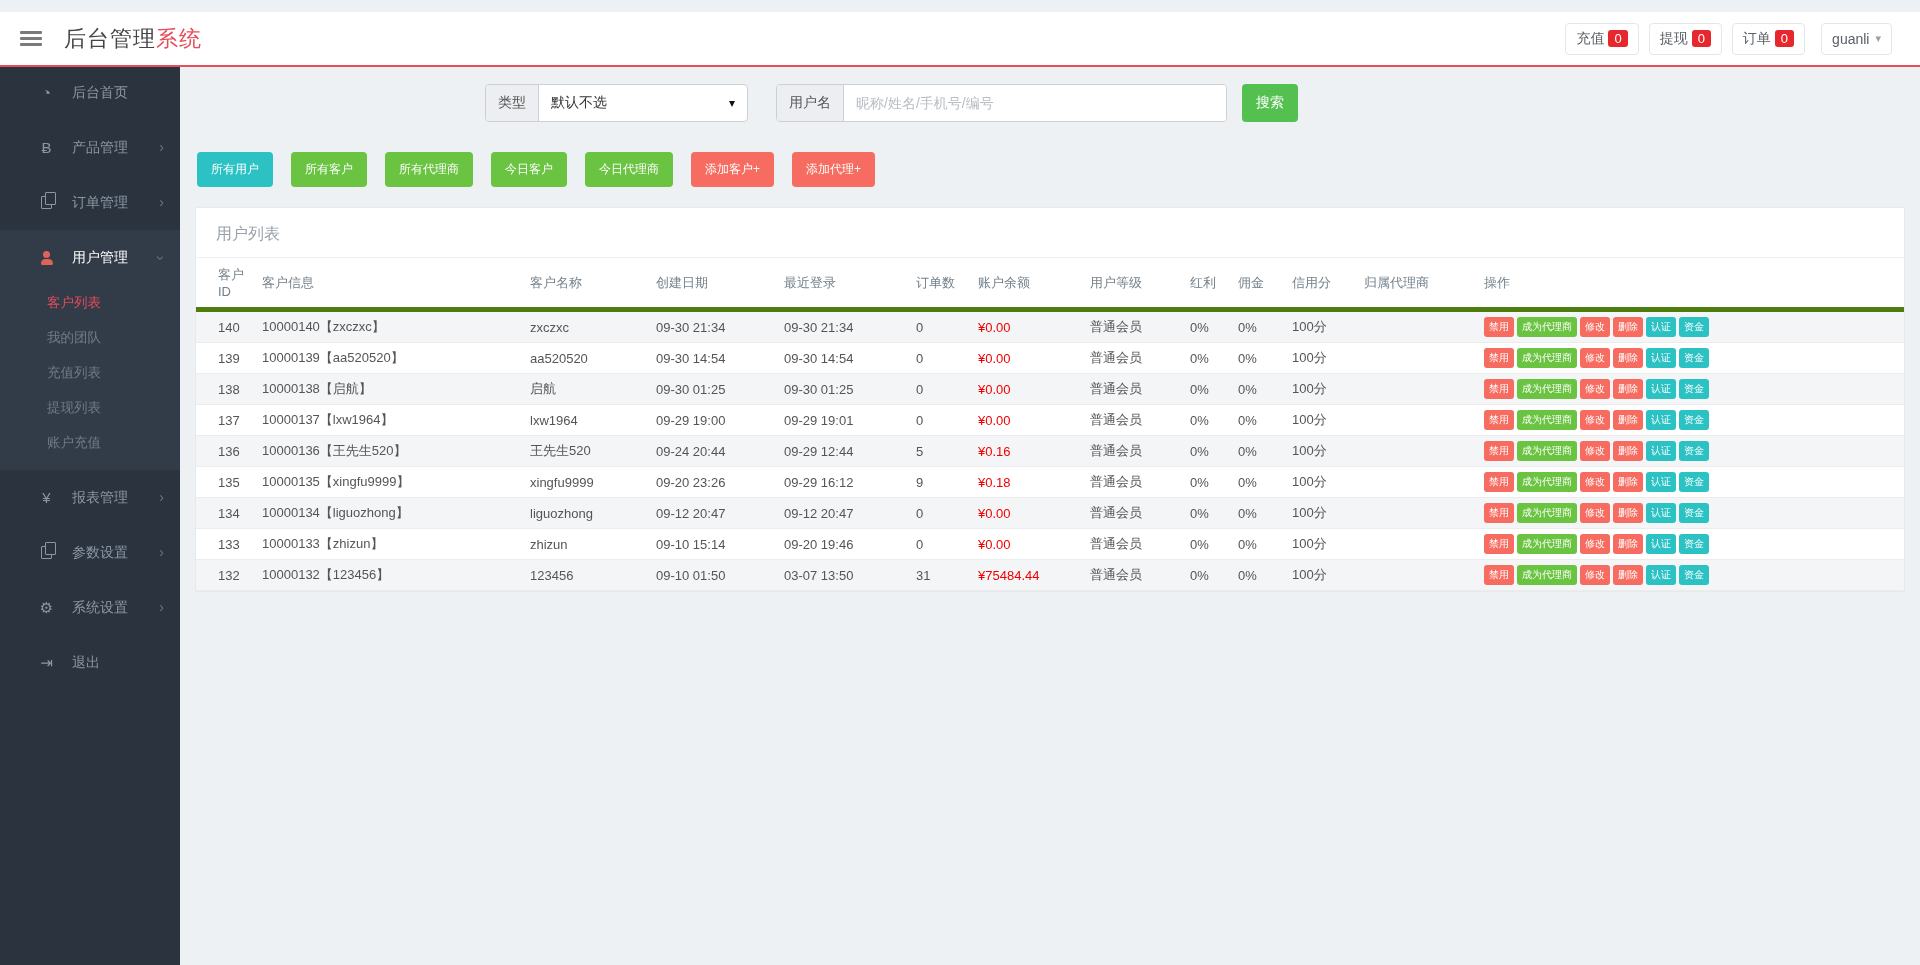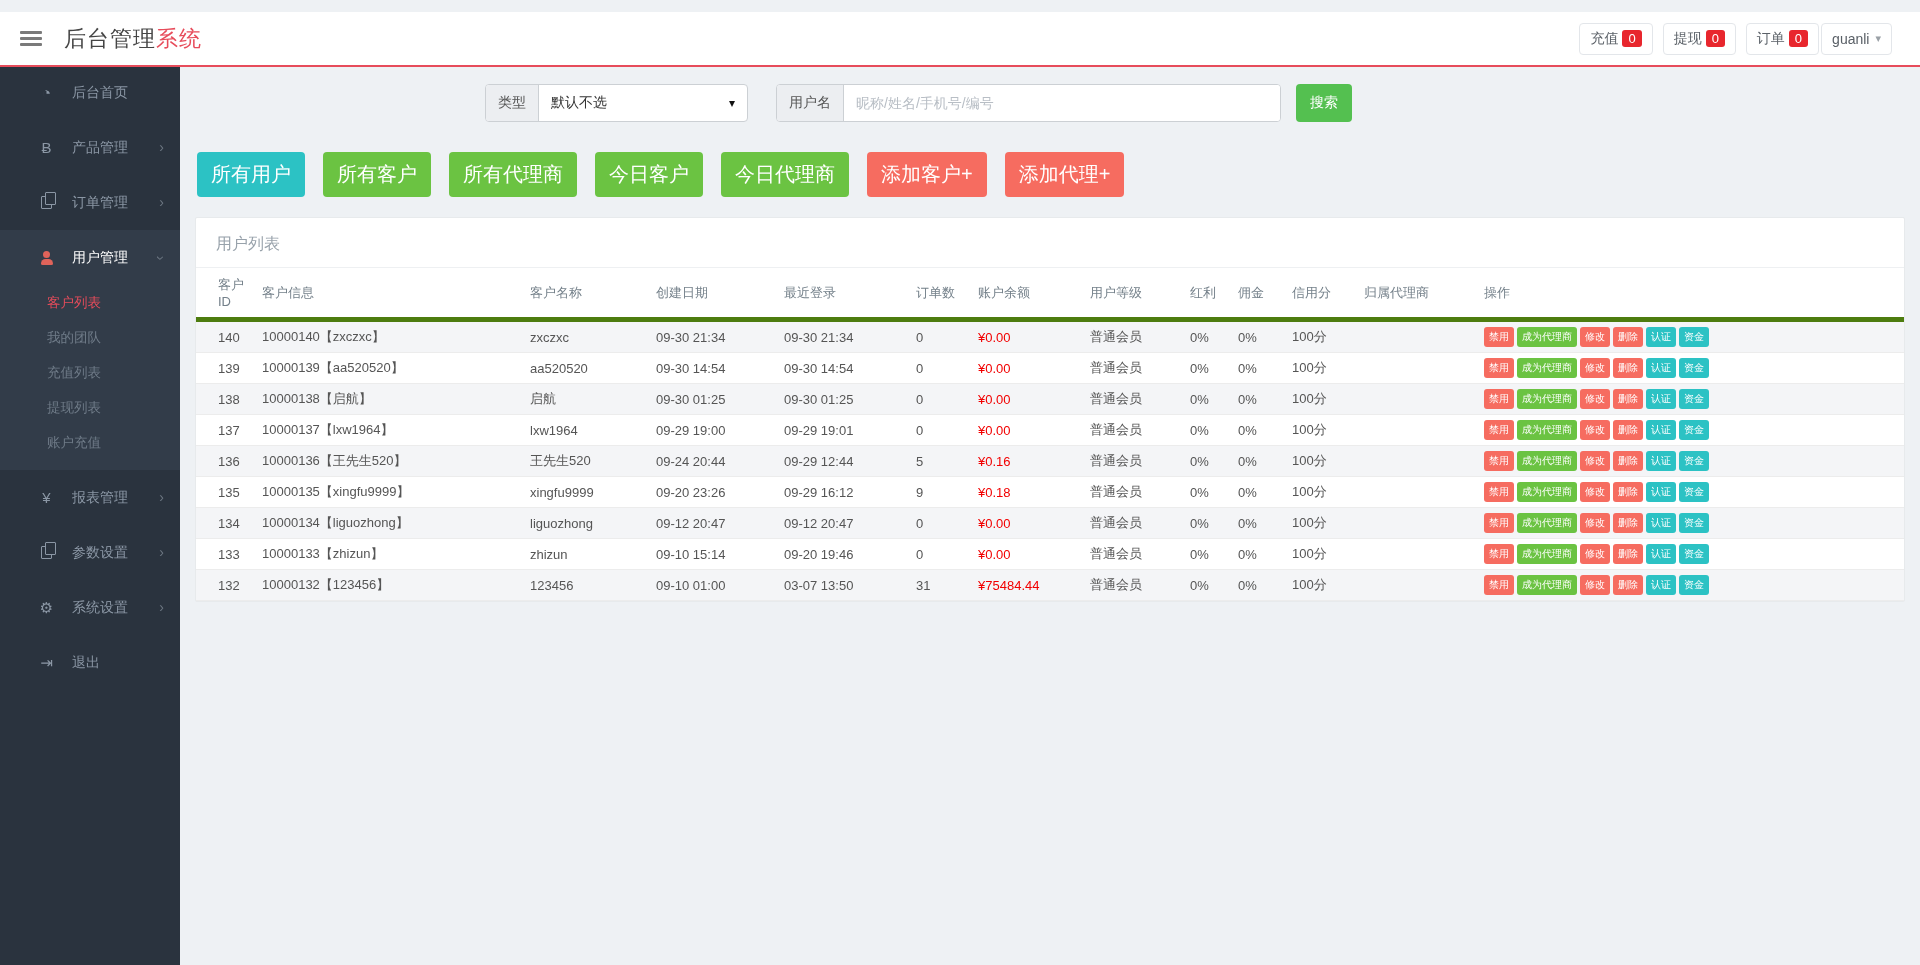--- a/index.html
+++ b/index.html
@@ -13,7 +13,7 @@
   .hamburger i { display:block; height:3px; background:#7a7a7a; margin:3px 0; border-radius:1px; }
   .brand { margin-left:22px; font-size:22px; color:#454545; letter-spacing:1px; }
   .brand .red { color:#e74c5b; }
-  .header-right { margin-left:auto; margin-right:28px; display:flex; gap:2px; }
+  .header-right { margin-left:auto; margin-right:28px; display:flex; gap:16px; }
   .hbtn { display:flex; align-items:center; gap:4px; padding:6px 10px; background:#fff;
     border:1px solid #e3e6ea; border-radius:4px; font-size:14px; color:#5a6067; cursor:pointer; }
   .hbtn .badge { background:#e8262d; color:#fff; font-size:13px; padding:1px 6px; border-radius:3px; }

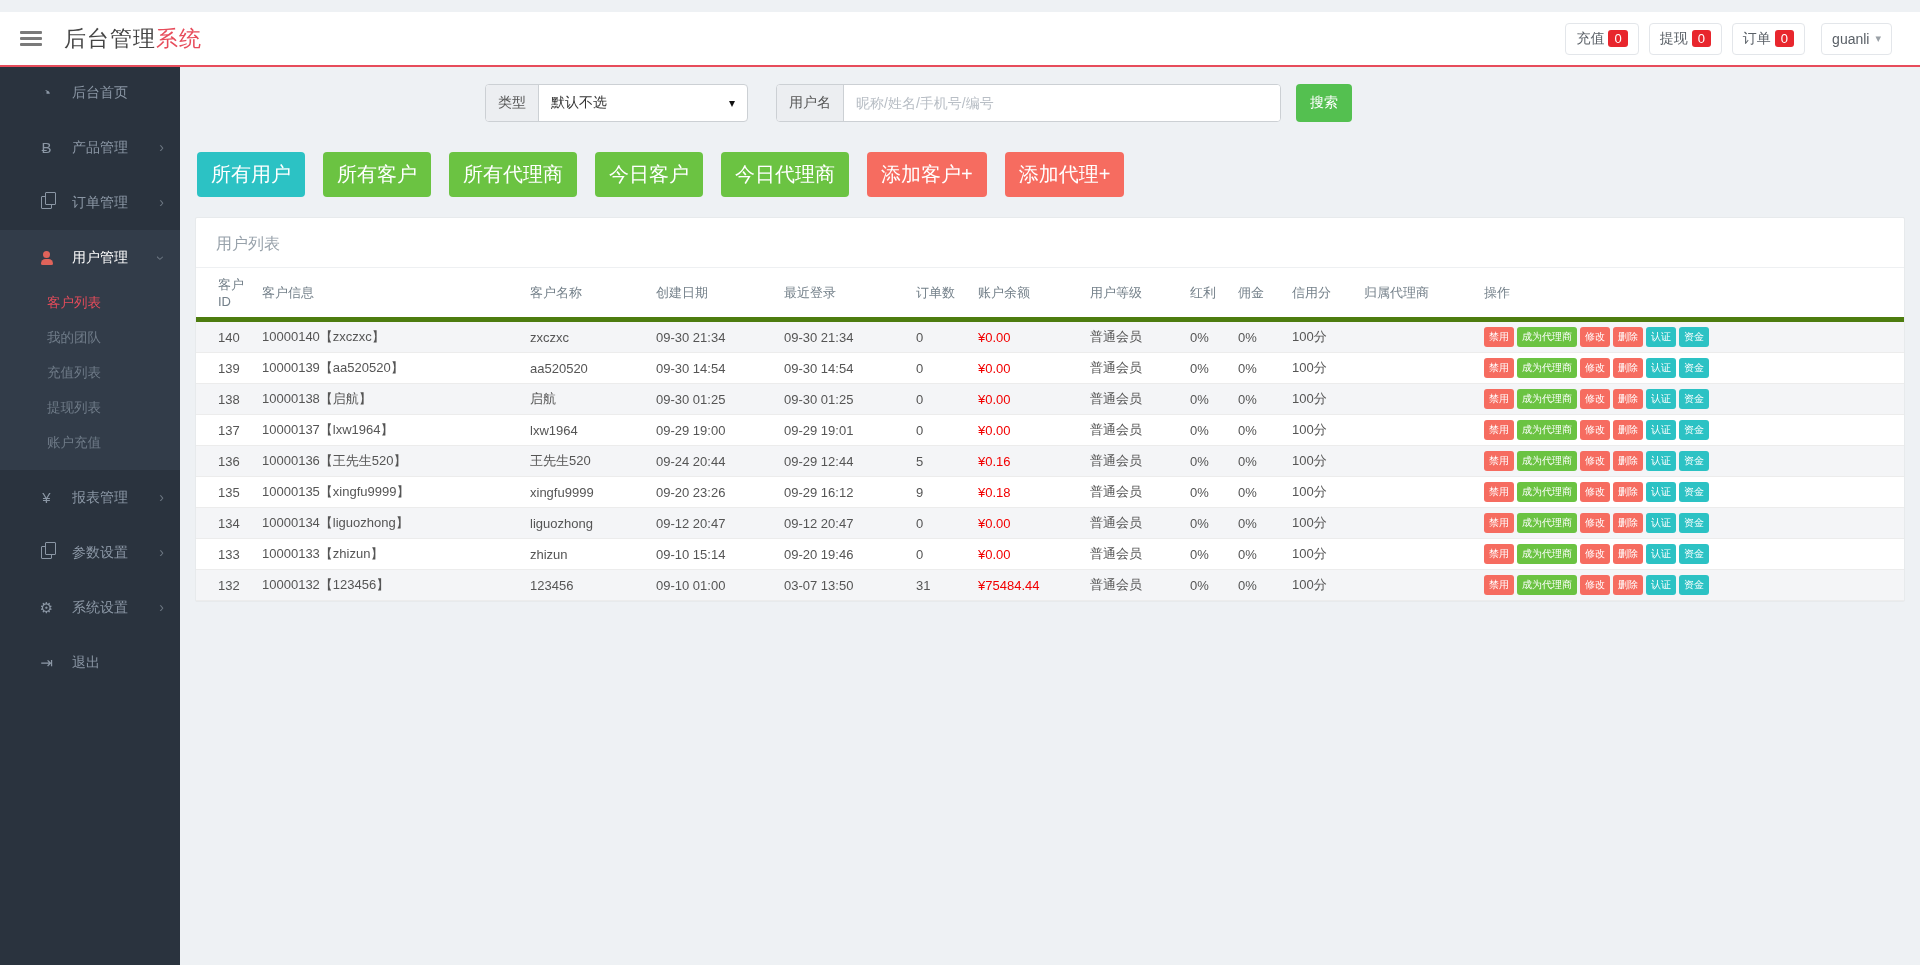--- a/index.html
+++ b/index.html
@@ -57,7 +57,7 @@
   .iselect { display:flex; align-items:center; justify-content:space-between; width:208px;
     padding:0 12px; font-size:14px; color:#333; cursor:pointer; }
   .iselect .caret { font-size:12px; color:#111; }
-  .itext { border:none; outline:none; width:436px; padding:0 12px; font-size:14px; color:#333; }
+  .itext { border:none; outline:none; width:382px; padding:0 12px; font-size:14px; color:#333; }
   .itext::placeholder { color:#b8bec5; }
   .search-btn { margin-left:15px; width:56px; height:38px; background:#54c050; color:#fff;
     border:none; border-radius:4px; font-size:14px; cursor:pointer; }

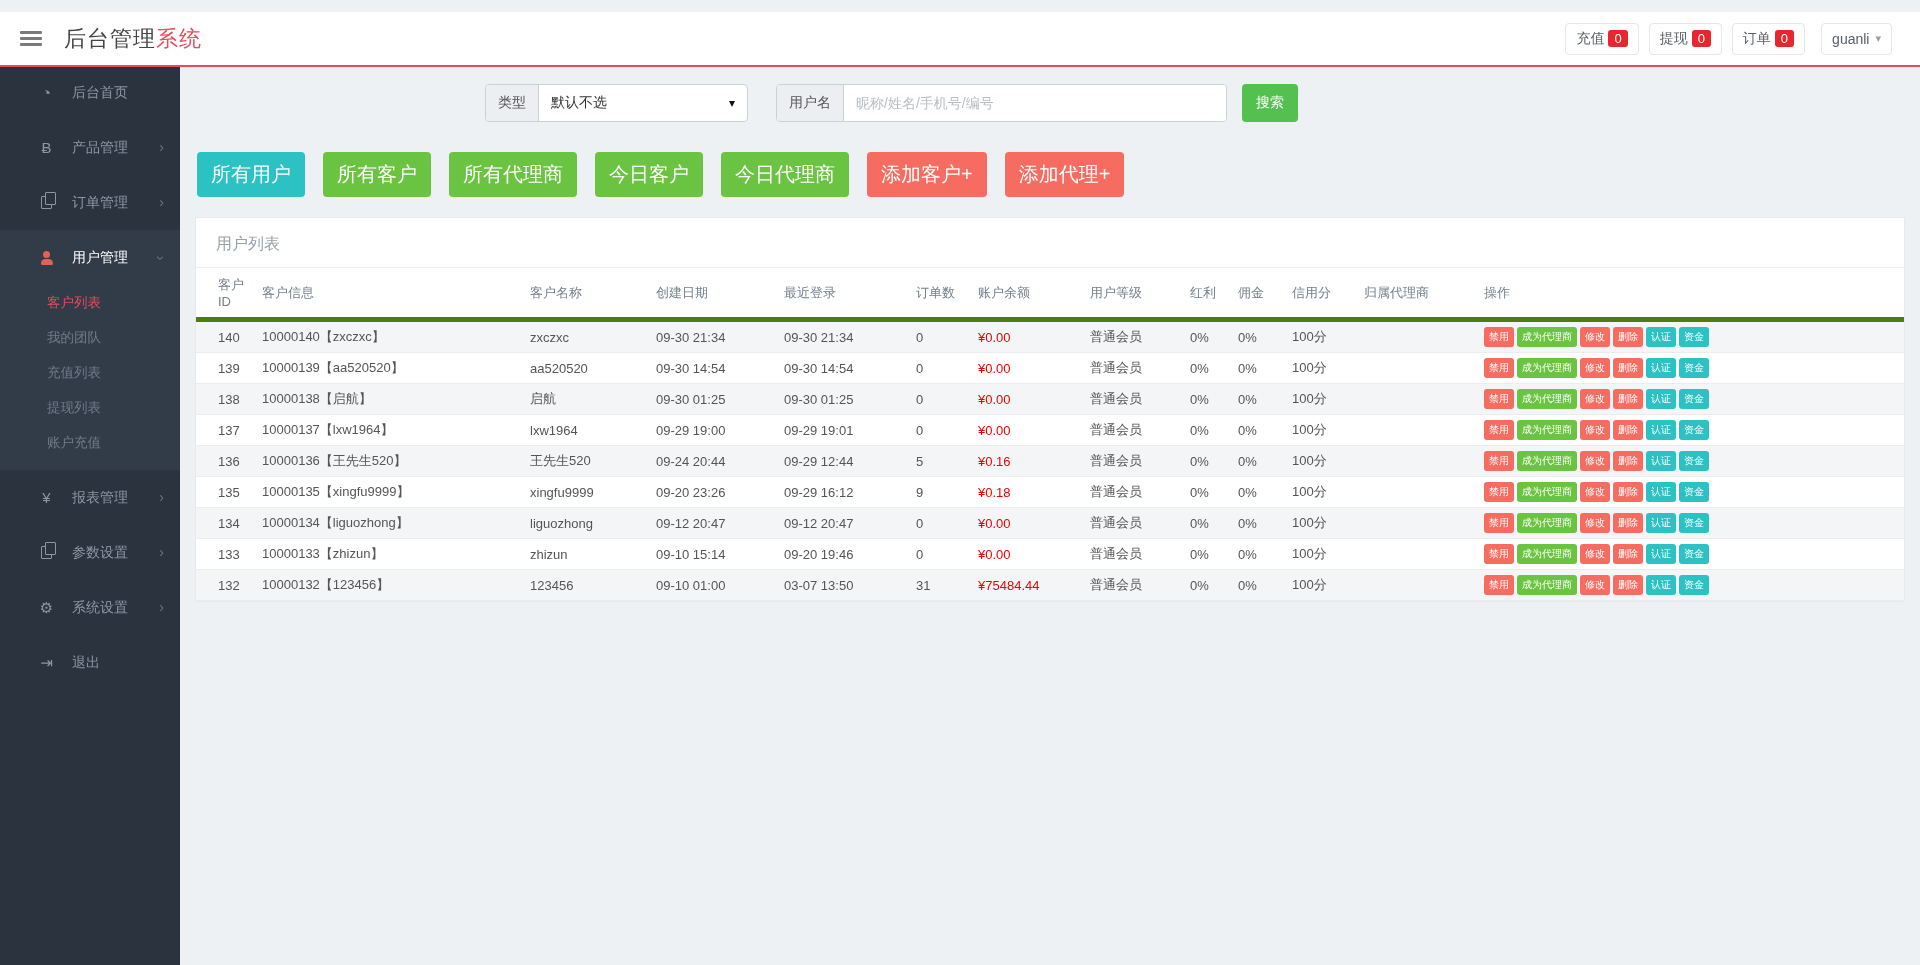--- a/index.html
+++ b/index.html
@@ -63,7 +63,7 @@
     border:none; border-radius:4px; font-size:14px; cursor:pointer; }
 
   .filter-row { display:flex; gap:18px; margin:30px 0 0 17px; }
-  .fbtn { border:none; border-radius:4px; color:#fff; font-size:20px; padding:9px 14px; cursor:pointer; }
+  .fbtn { border:none; border-radius:4px; color:#fff; font-size:12px; padding:9px 14px; cursor:pointer; }
   .c-teal { background:#2cc2c4; }
   .c-green { background:#6bc342; }
   .c-red { background:#f66c60; }

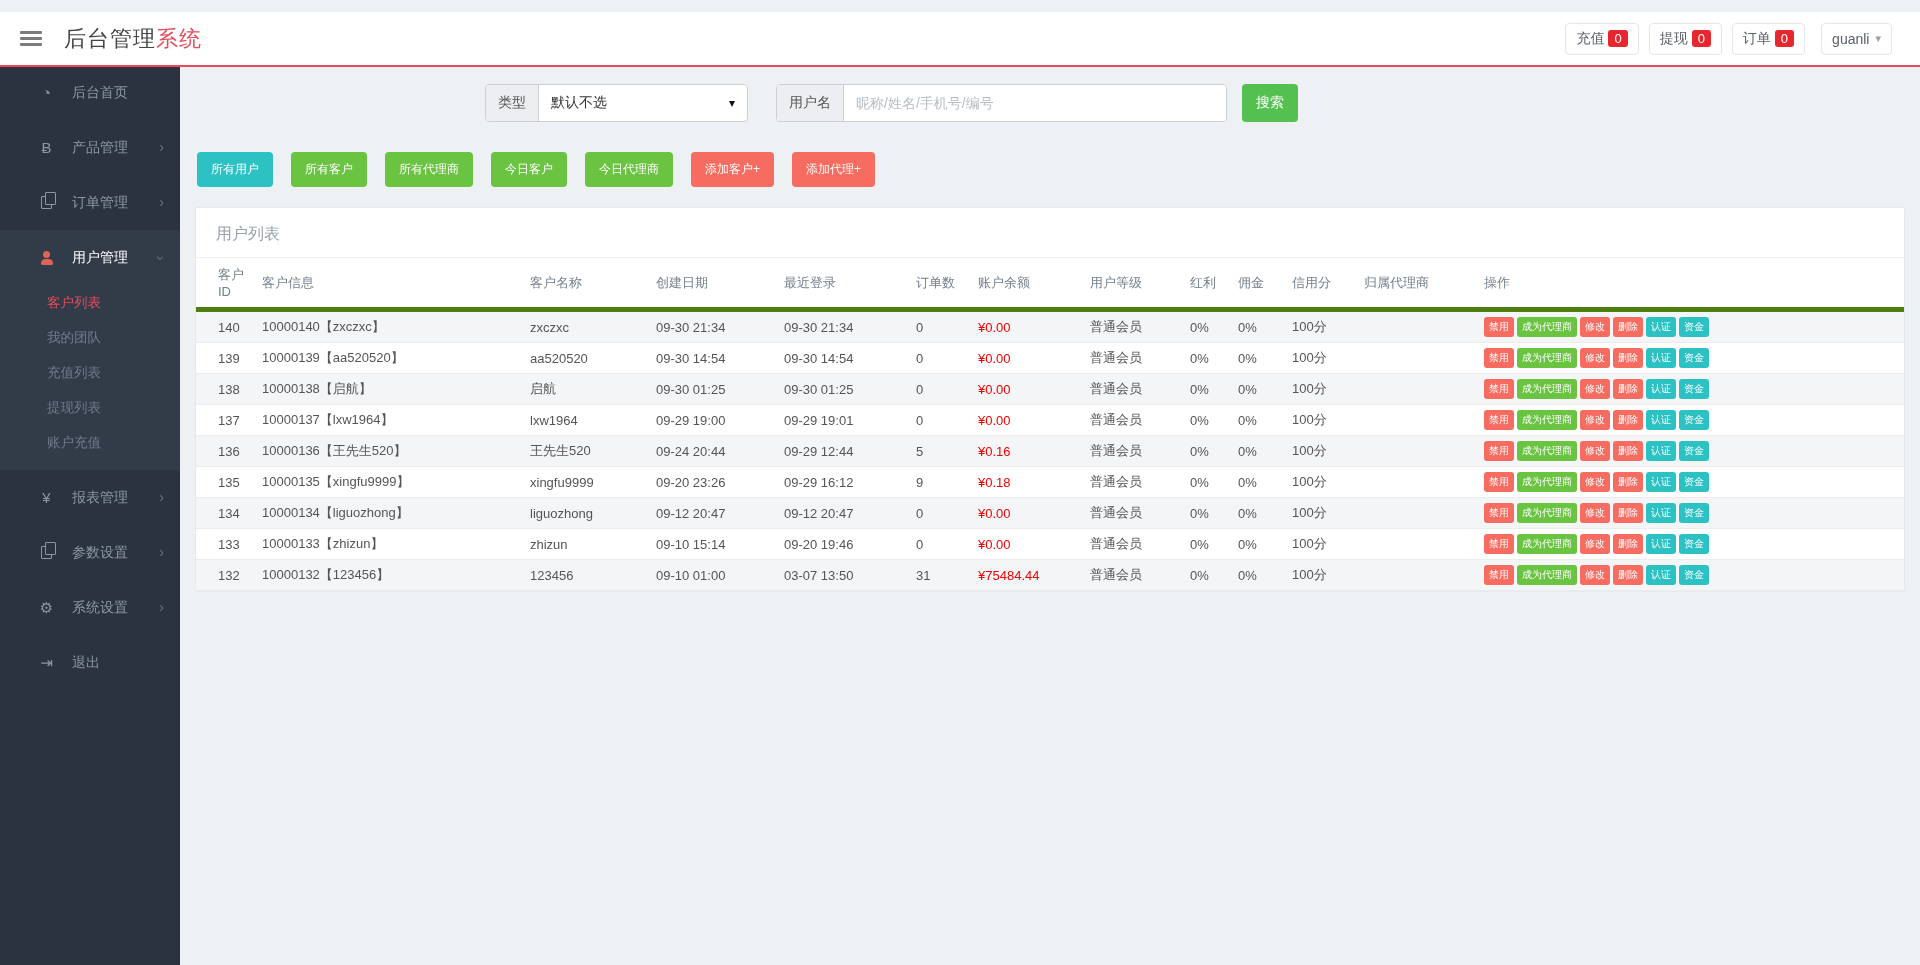--- a/index.html
+++ b/index.html
@@ -363,7 +363,7 @@
             <td>132</td>
             <td>10000132【123456】</td>
             <td>123456</td>
-            <td>09-10 01:00</td>
+            <td>09-10 01:50</td>
             <td>03-07 13:50</td>
             <td>31</td>
             <td class="money">¥75484.44</td>

